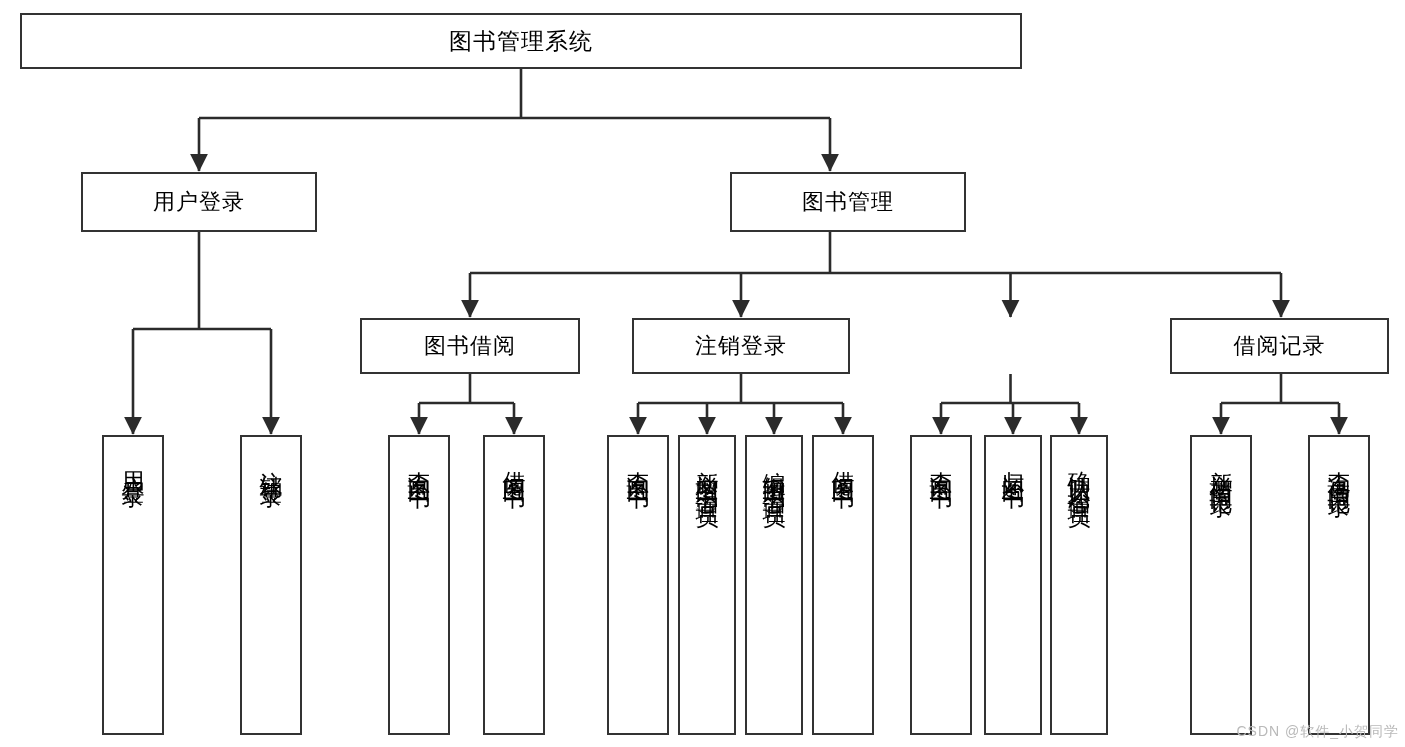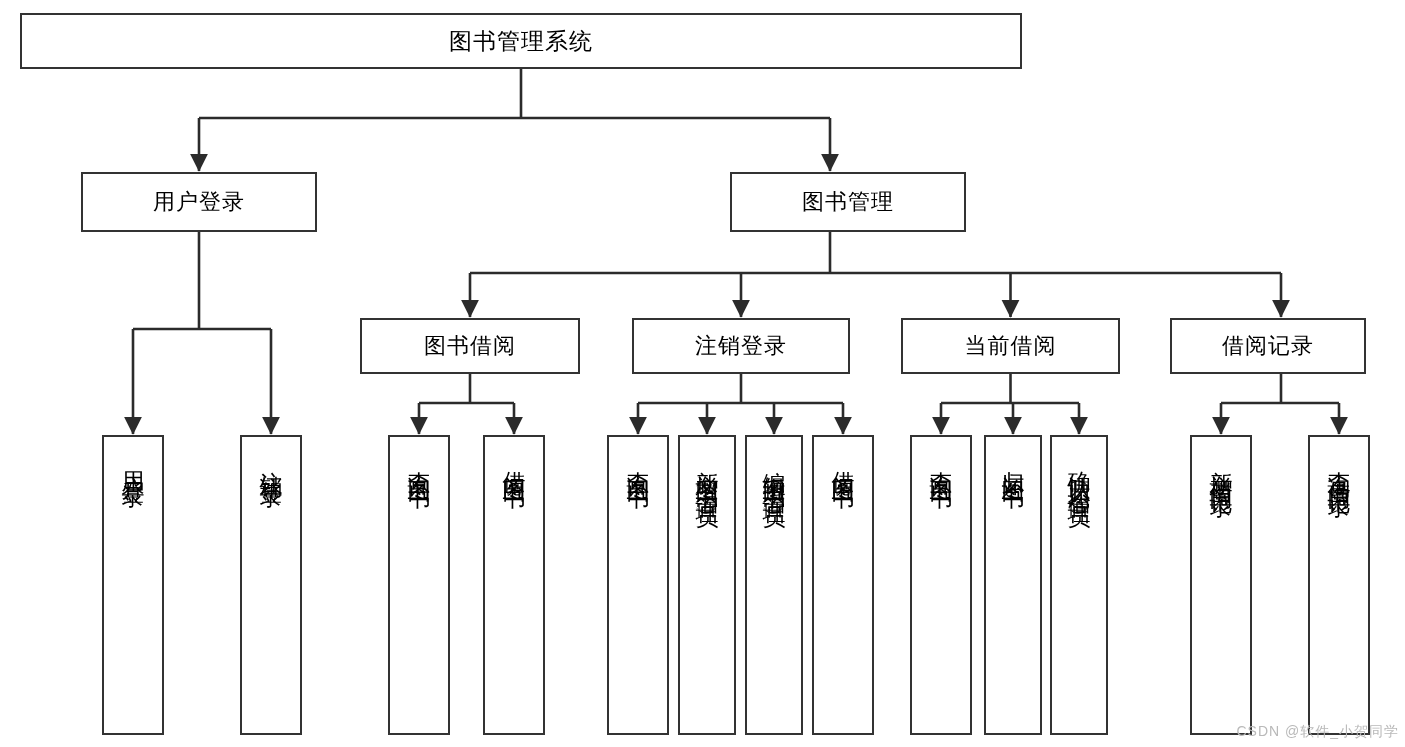--- a/index.html
+++ b/index.html
@@ -123,9 +123,6 @@
   <div class="node horiz" style="left: 632px; top: 318px; width: 218px; height: 56px;">
     <span class="lbl">注销登录</span>
   </div>
-  <div class="node horiz" style="left: 901px; top: 318px; width: 219px; height: 56px;">
-    <span class="lbl">当前借阅</span>
-  </div>
   <div class="node horiz" style="left: 1170px; top: 318px; width: 196px; height: 56px;">
     <span class="lbl">借阅记录</span>
   </div>

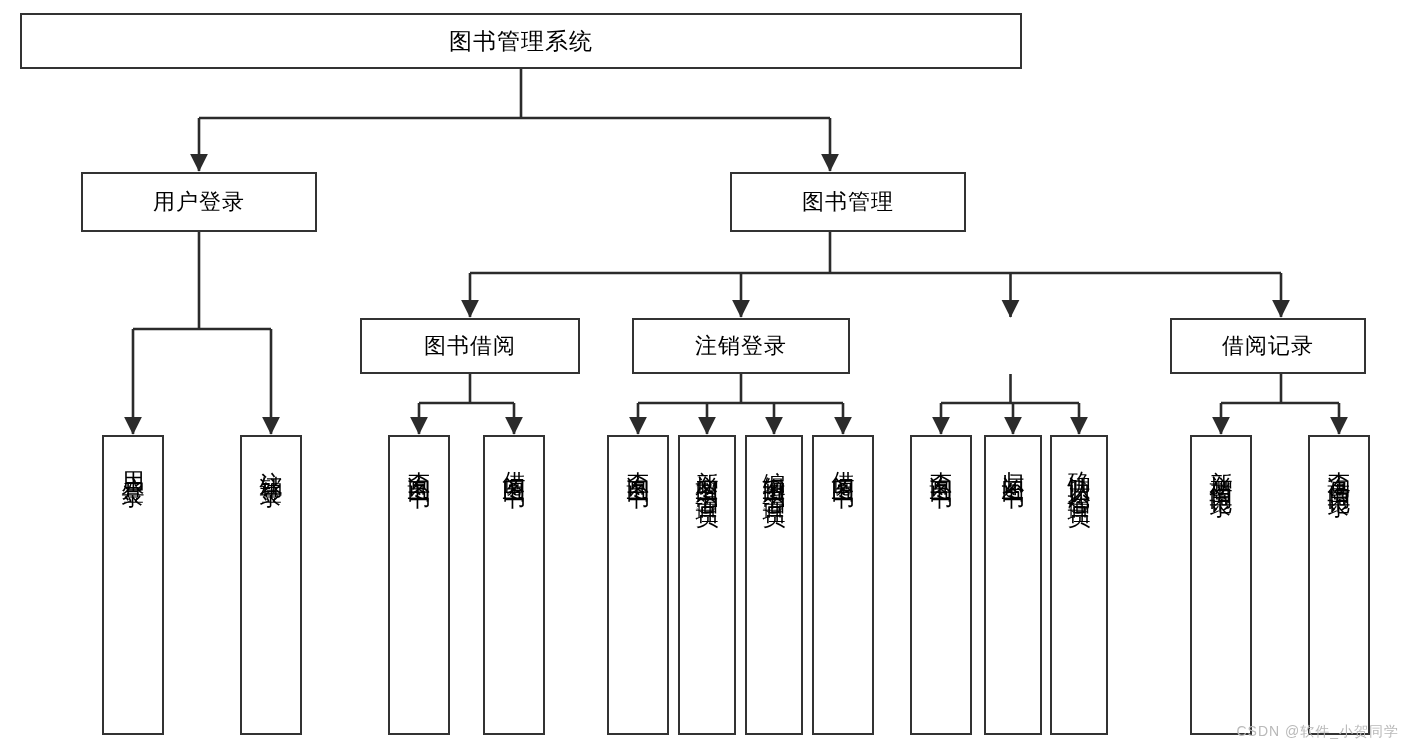--- a/index.html
+++ b/index.html
@@ -123,7 +123,7 @@
   <div class="node horiz" style="left: 632px; top: 318px; width: 218px; height: 56px;">
     <span class="lbl">注销登录</span>
   </div>
-  <div class="node horiz" style="left: 1170px; top: 318px; width: 196px; height: 56px;">
+  <div class="node horiz" style="left: 1170px; top: 318px; width: 219px; height: 56px;">
     <span class="lbl">借阅记录</span>
   </div>
 

